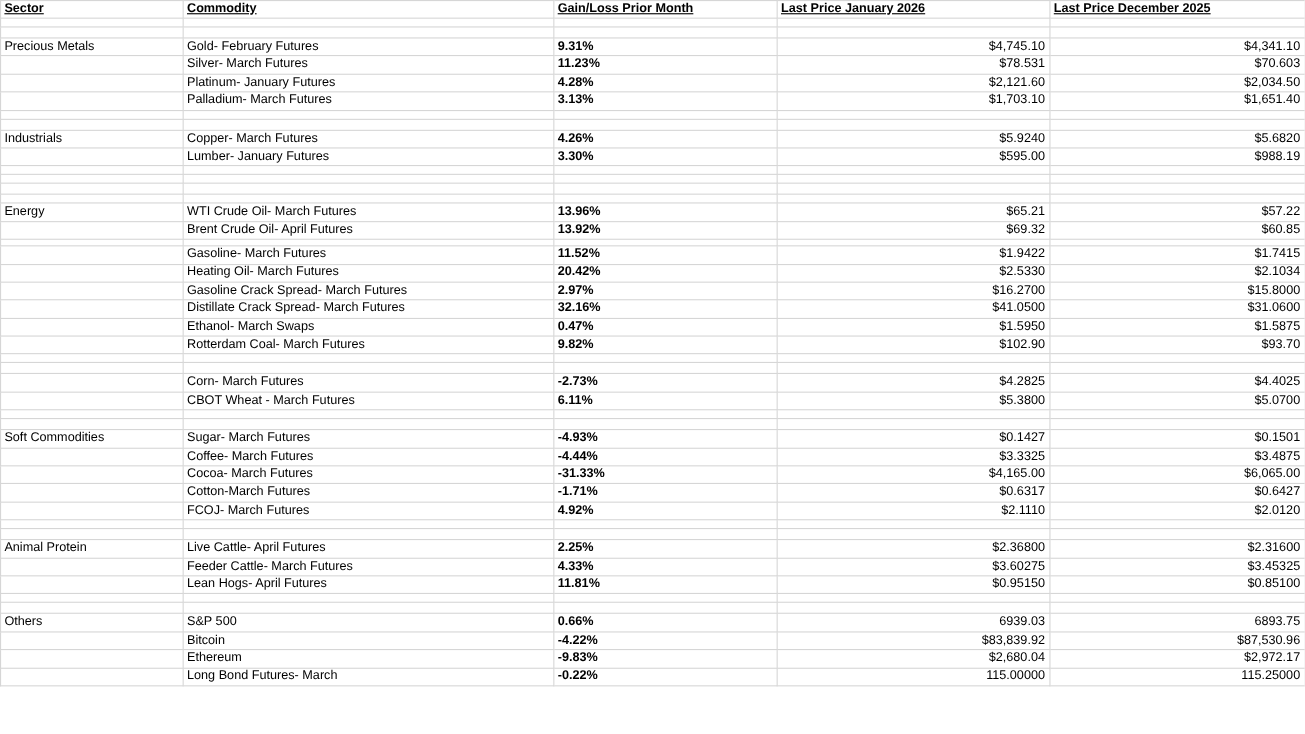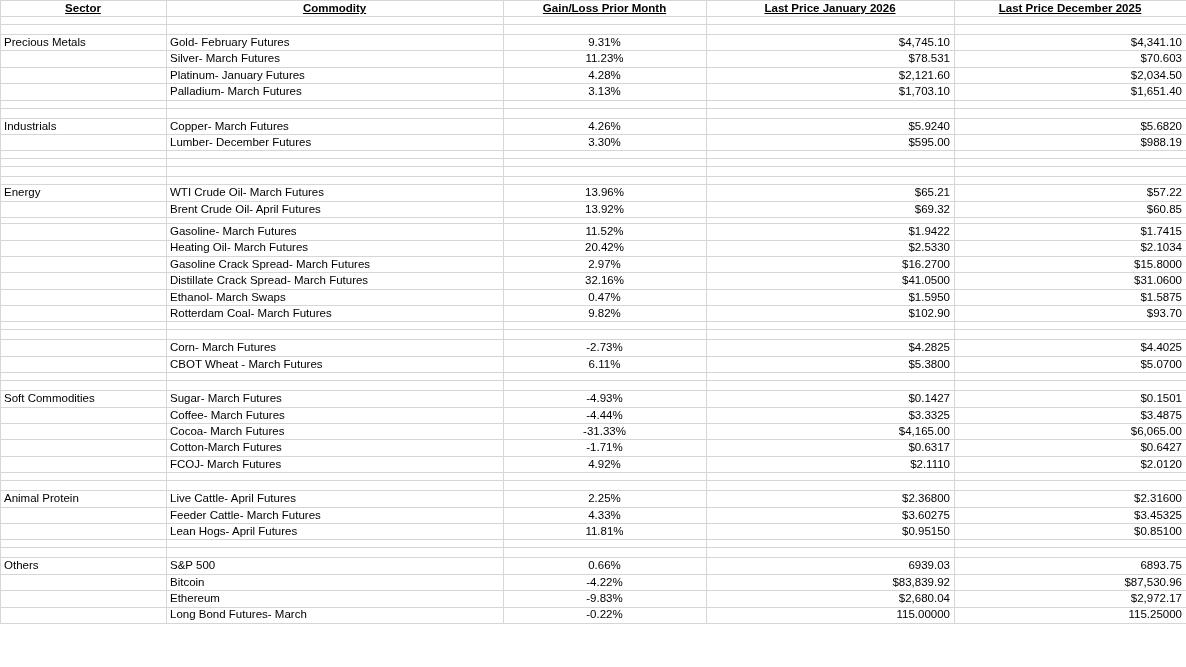--- a/index.html
+++ b/index.html
@@ -45,7 +45,7 @@
   tr.r-sp-xs { height: 6px; }
 
   th.hcell {
-    text-align: center;
+    text-align: left;
     font-weight: bold;
   }
   th.hcell span.hlabel {

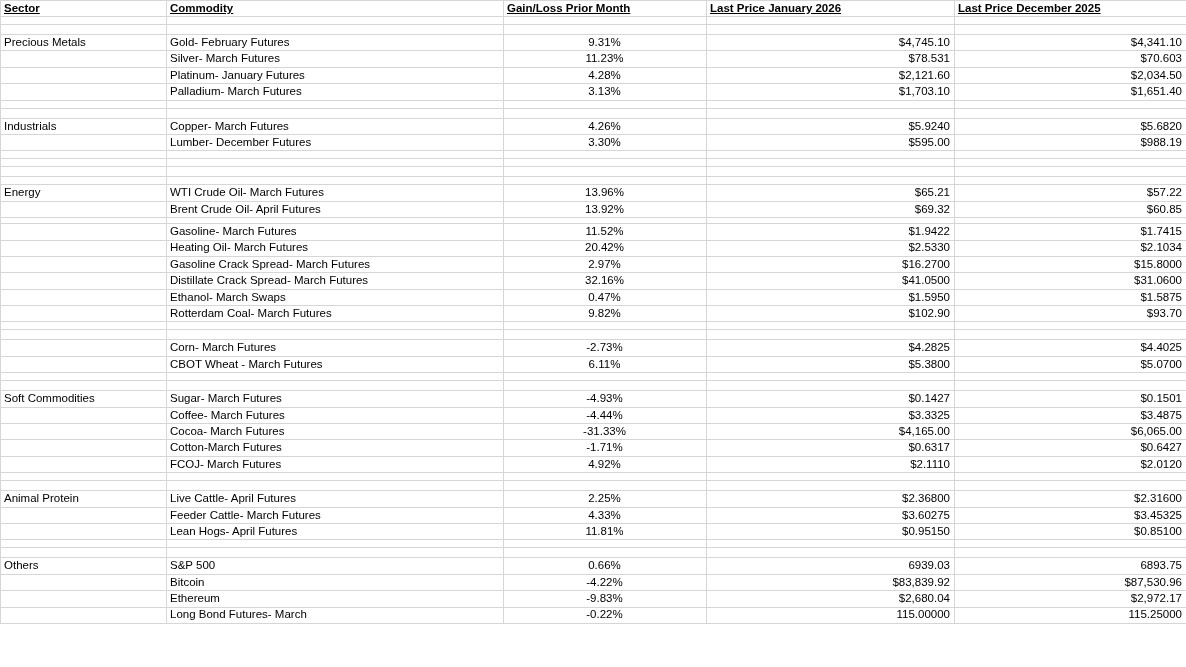--- a/index.html
+++ b/index.html
@@ -53,7 +53,7 @@
   }
   td.t-left { text-align: left; }
   td.t-right { text-align: right; }
-  td.t-gain { text-align: center; font-weight: normal; }
+  td.t-gain { text-align: left; font-weight: bold; }
 </style>
 </head>
 <body>

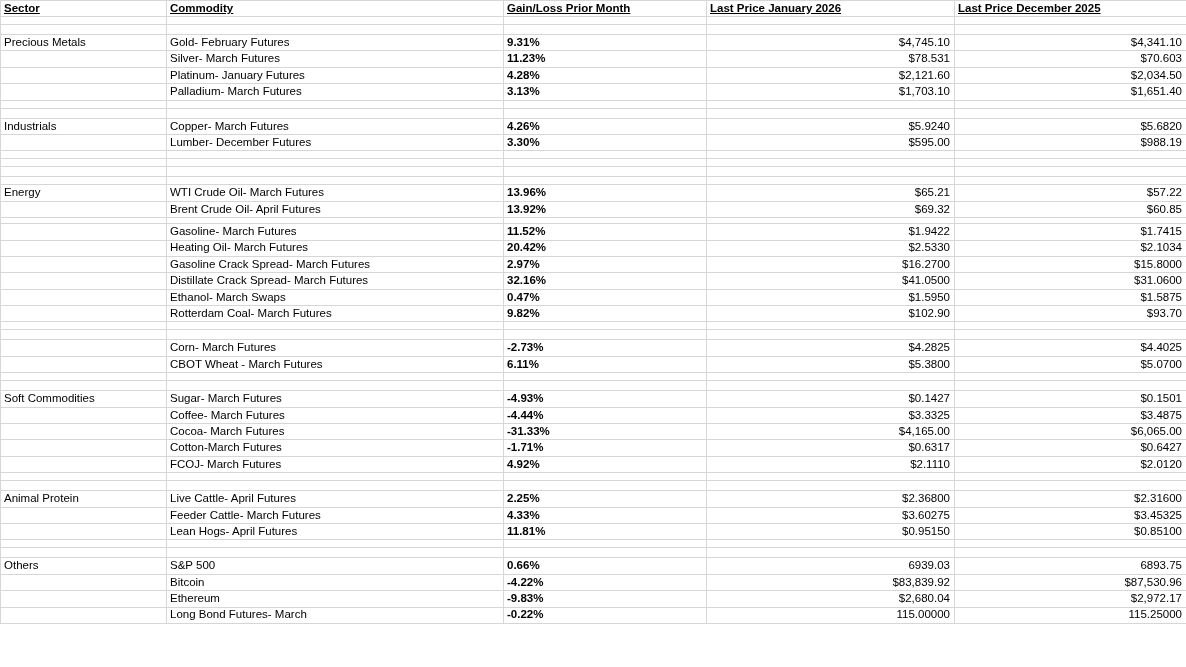--- a/index.html
+++ b/index.html
@@ -142,7 +142,7 @@
         </tr>
         <tr class="r-data">
           <td class="t-left"></td>
-          <td class="t-left">Lumber- December Futures</td>
+          <td class="t-left">Lumber- January Futures</td>
           <td class="t-gain">3.30%</td>
           <td class="t-right">$595.00</td>
           <td class="t-right">$988.19</td>

